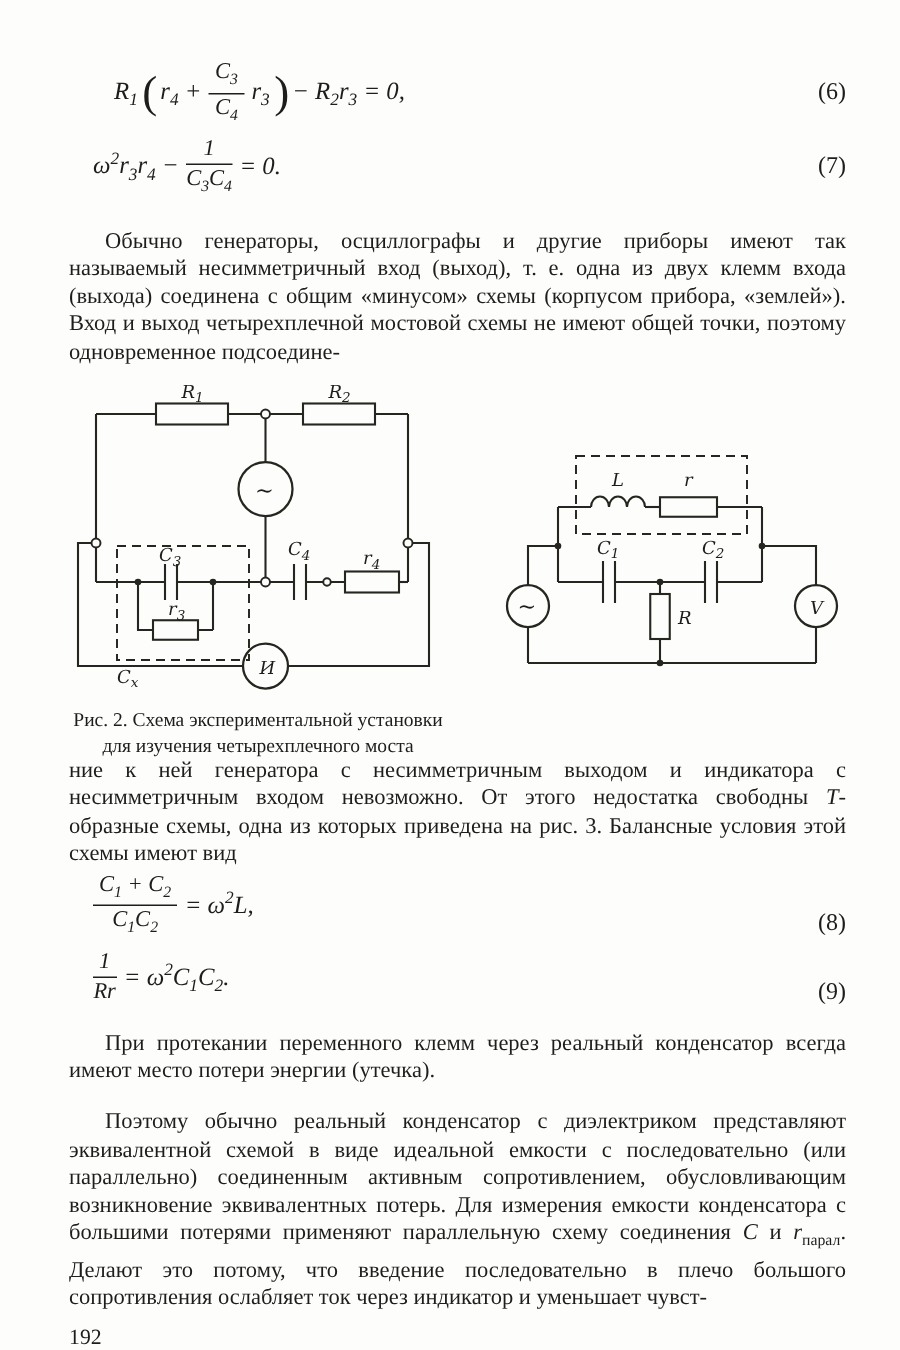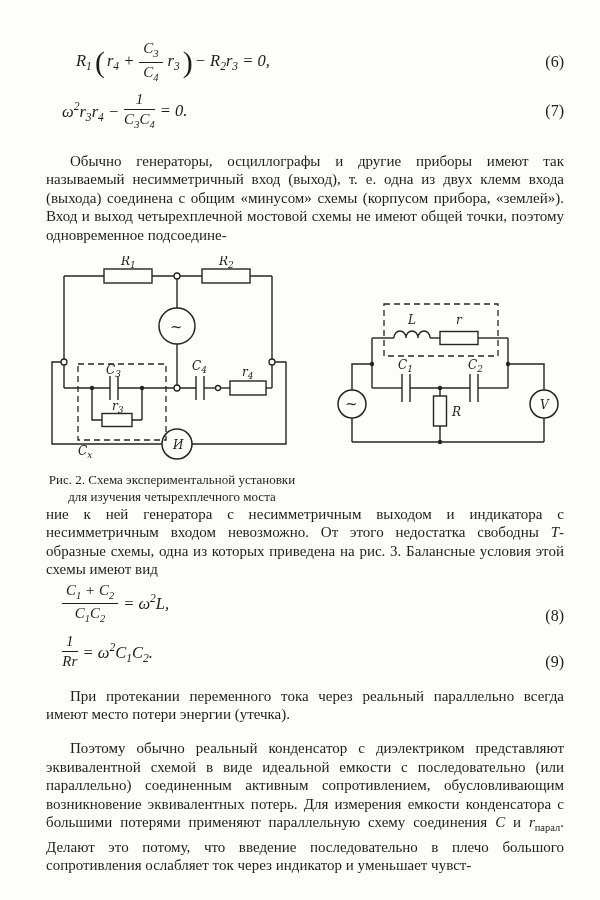--- a/index.html
+++ b/index.html
@@ -219,7 +219,7 @@
     <div class="eqnum">(9)</div>
   </div>
 
-  <p class="body indent mt6">При протекании переменного тока через реальный параллельно всегда имеют место потери энергии (утечка).</p>
+  <p class="body indent mt6">При протекании переменного клемм через реальный конденсатор всегда имеют место потери энергии (утечка).</p>
 
   <p class="body indent"><span>Поэтому обычно реальный конденсатор с диэлектриком представляют эквивалентной схемой в виде идеальной емкости с последовательно (или параллельно) соединенным активным сопротивлением, обусловливающим возникновение эквивалентных потерь. Для измерения емкости конденсатора с большими потерями применяют параллельную схему соединения </span><span class="it">C</span><span> и </span><span class="it">r</span><sub>парал</sub><span>. Делают это потому, что введение последовательно в плечо большого сопротивления ослабляет ток через индикатор и уменьшает чувст-</span></p>
 

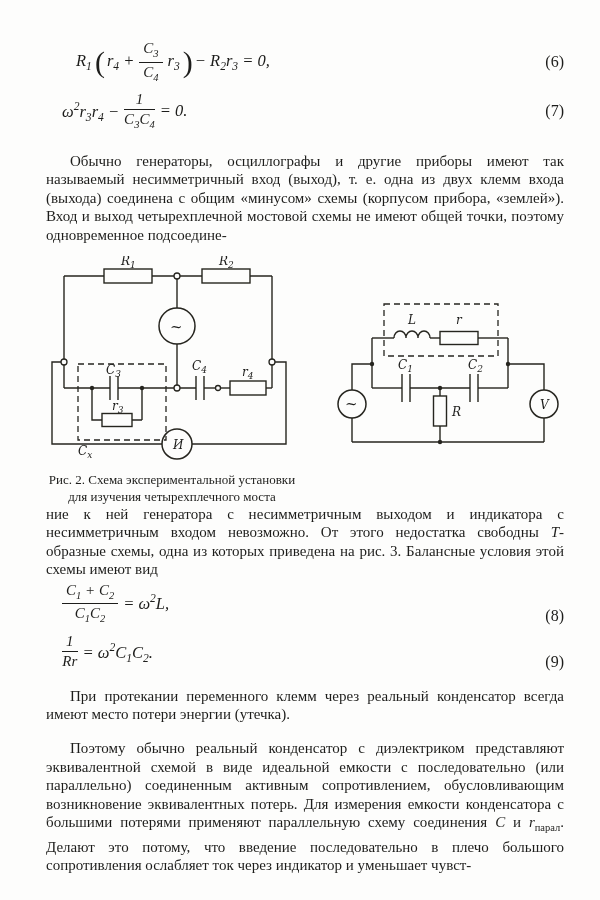--- a/index.html
+++ b/index.html
@@ -223,6 +223,7 @@
 
   <p class="body indent"><span>Поэтому обычно реальный конденсатор с диэлектриком представляют эквивалентной схемой в виде идеальной емкости с последовательно (или параллельно) соединенным активным сопротивлением, обусловливающим возникновение эквивалентных потерь. Для измерения емкости конденсатора с большими потерями применяют параллельную схему соединения </span><span class="it">C</span><span> и </span><span class="it">r</span><sub>парал</sub><span>. Делают это потому, что введение последовательно в плечо большого сопротивления ослабляет ток через индикатор и уменьшает чувст-</span></p>
 
+  <div class="pagenum">192</div>
 
 </div>
 

